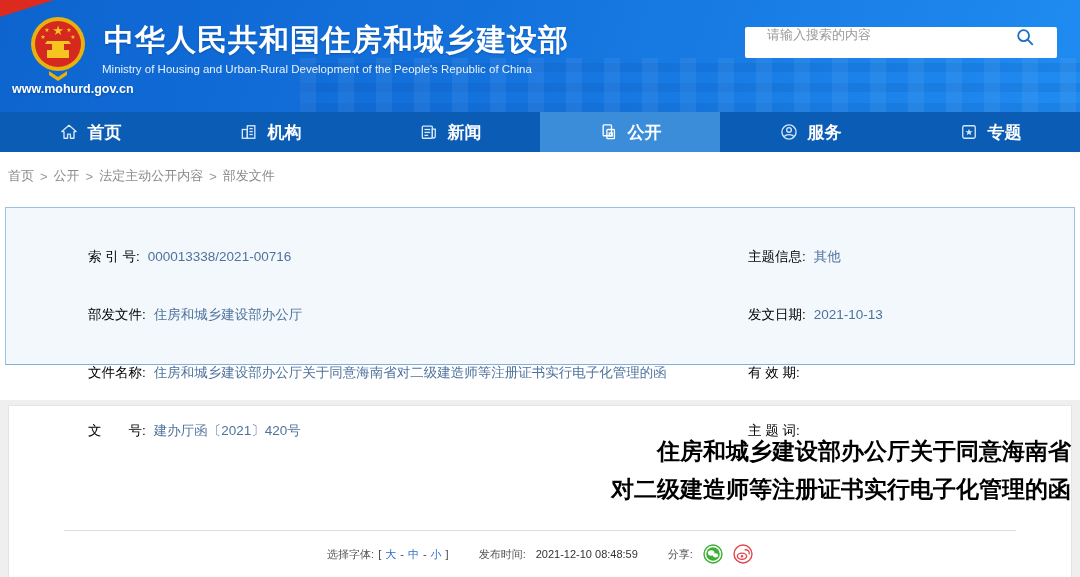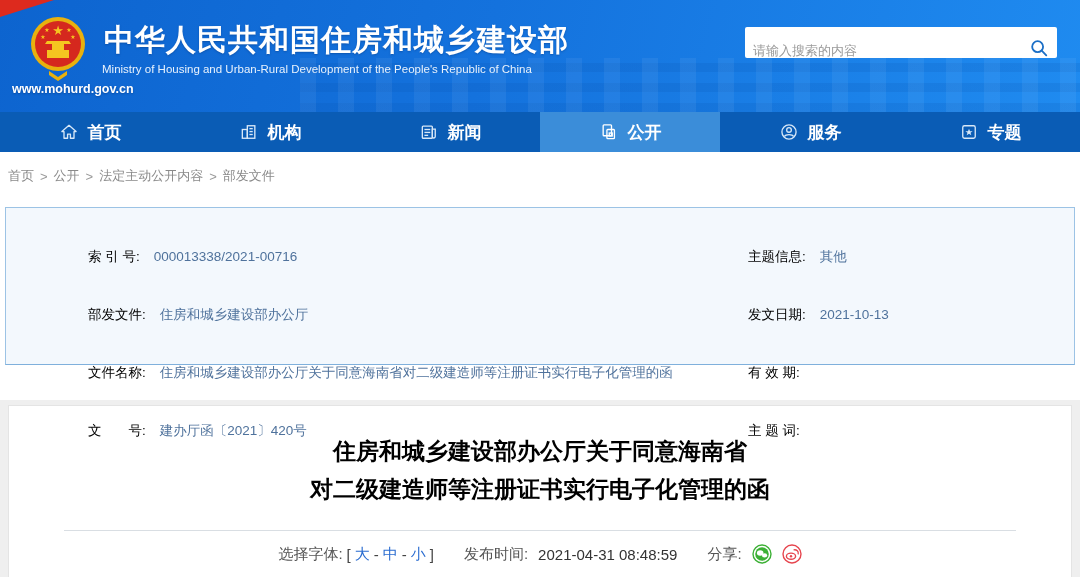--- a/index.html
+++ b/index.html
@@ -22,7 +22,7 @@
   .site-url { position:absolute; left:12px; top:82px; color:#fff; font-size:12.5px;
     font-weight:bold; text-shadow:0 1px 2px rgba(0,40,100,.4); }
   .searchbox { position:absolute; right:23px; top:27px; width:312px; height:31px;
-    background:#fff; border-radius:2px; display:flex; align-items:flex-end; padding:0 8px; }
+    background:#fff; border-radius:2px; display:flex; align-items:flex-start; padding:0 22px; }
   .searchbox input { flex:1; border:none; outline:none; font-size:13px; color:#333;
     font-family:inherit; background:transparent; }
   .searchbox input::placeholder { color:#9a9a9a; }

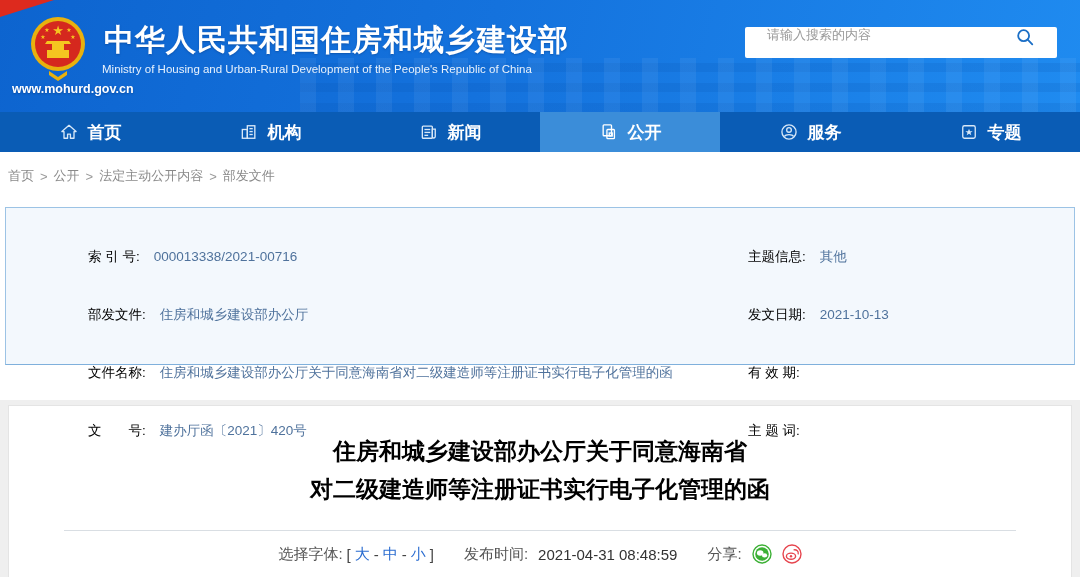--- a/index.html
+++ b/index.html
@@ -49,7 +49,7 @@
   .meta-col-right { flex:1; }
   .meta-row { margin-bottom:13px; font-size:13.5px; line-height:15px; white-space:pre; }
   .meta-label { color:#000000; font-weight:normal; }
-  .meta-value { color:#4f729c; margin-left:14px; white-space:normal; }
+  .meta-value { color:#4f729c; margin-left:8px; white-space:normal; }
 
   
   .lower { background:#efefef; height:212px; padding:5px 8px 0 8px; }

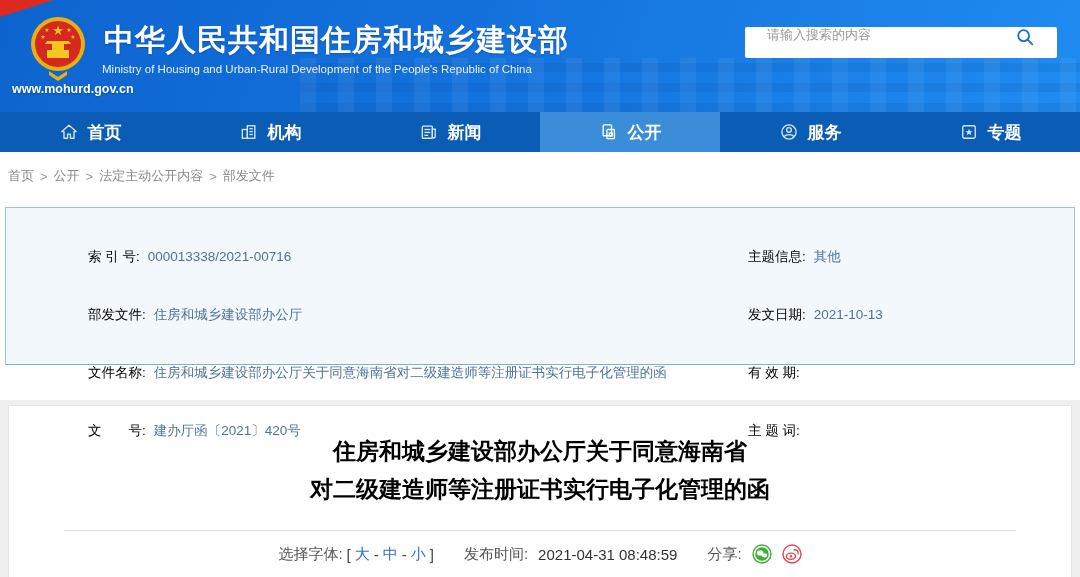--- a/index.html
+++ b/index.html
@@ -55,7 +55,7 @@
   .lower { background:#efefef; height:212px; padding:5px 8px 0 8px; }
   .article-panel { background:#fff; border:1px solid #e4e4e4; border-bottom:none;
     height:240px; padding-top:26px; }
-  .article-title { text-align:center; font-size:23px; font-weight:bold; color:#000;
+  .article-title { text-align:right; font-size:23px; font-weight:bold; color:#000;
     line-height:38px; }
   .article-divider { height:1px; background:#d9dee3; margin:22px 55px 0 55px; }
   .toolbar { margin-top:13px; display:flex; align-items:center; justify-content:center;

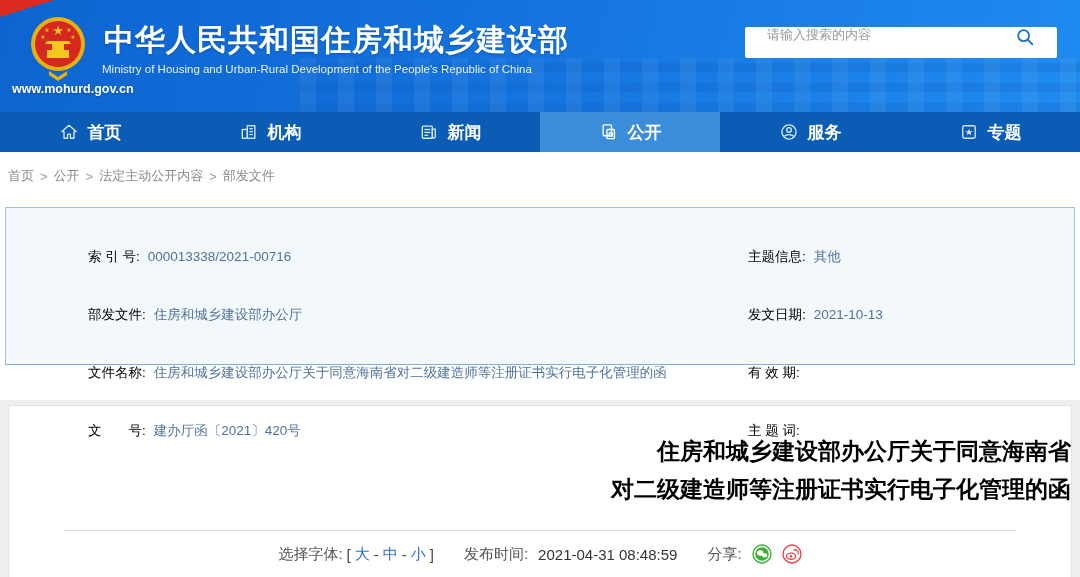--- a/index.html
+++ b/index.html
@@ -59,7 +59,7 @@
     line-height:38px; }
   .article-divider { height:1px; background:#d9dee3; margin:22px 55px 0 55px; }
   .toolbar { margin-top:13px; display:flex; align-items:center; justify-content:center;
-    font-size:15px; color:#555; }
+    font-size:11px; color:#555; }
   .toolbar .seg { display:flex; align-items:center; gap:4px; }
   .font-link { color:#2a6cd0; cursor:pointer; }
   .bracket, .dash { color:#444; }

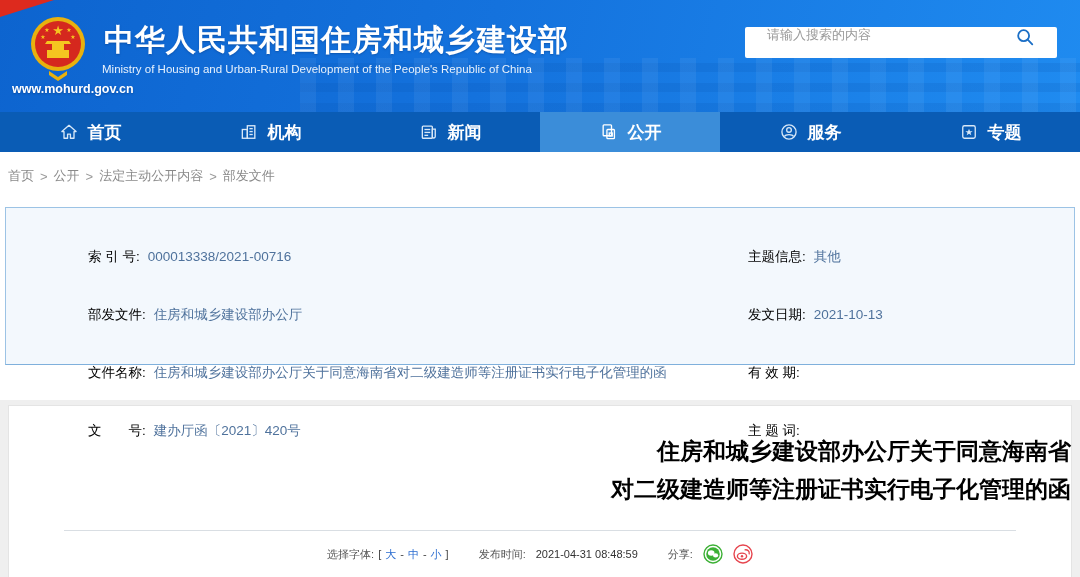--- a/index.html
+++ b/index.html
@@ -230,7 +230,7 @@
       <span class="gap30"></span>
       <span class="seg">
         <span>发布时间:</span>
-        <span class="pub-time">2021-04-31 08:48:59</span>
+        <span class="pub-time">2021-12-10 08:48:59</span>
       </span>
       <span class="gap30"></span>
       <span class="seg">

